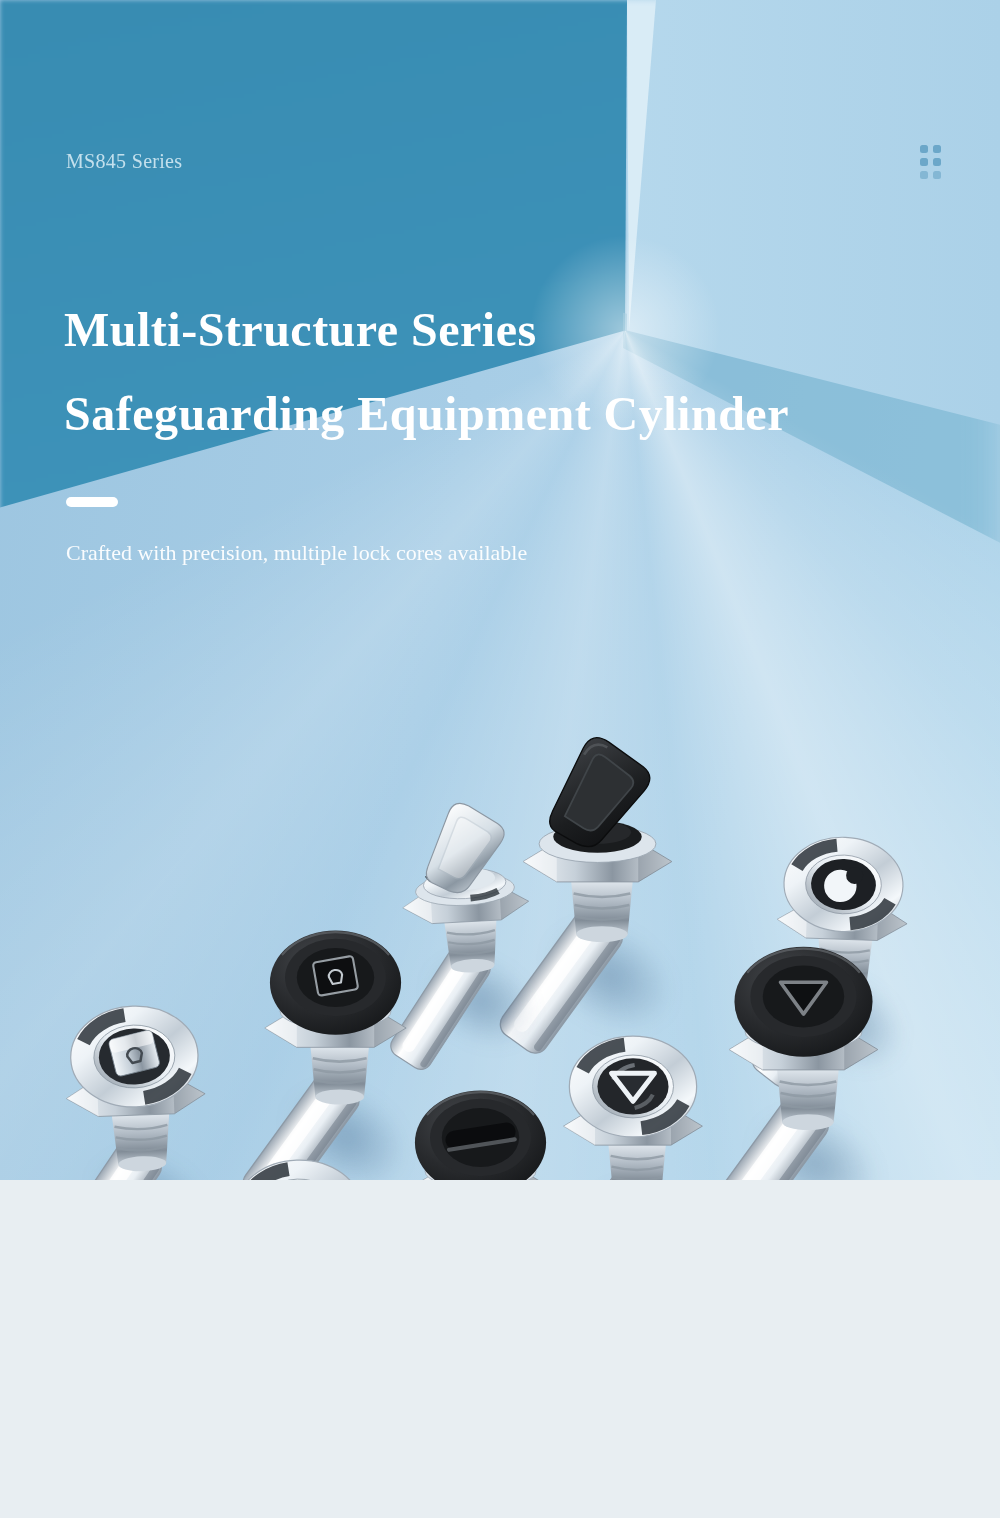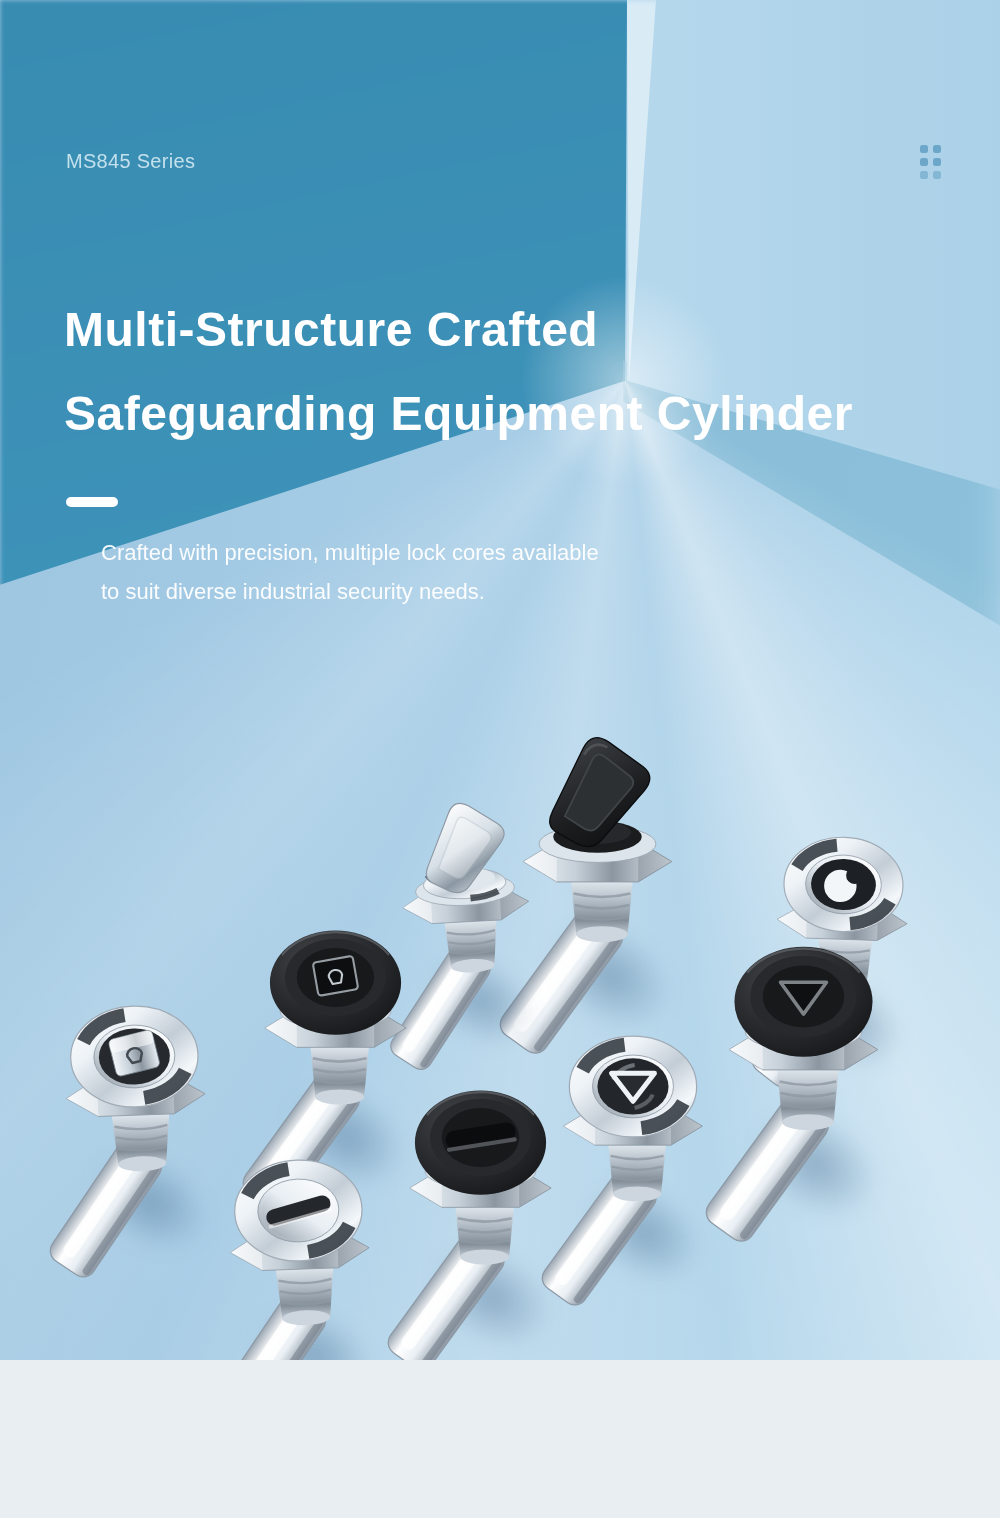--- a/index.html
+++ b/index.html
@@ -4,8 +4,8 @@
 <style>
   html,body{margin:0;padding:0;background:#e8eef2;}
   .page{
-    position:relative;width:1000px;height:1360px;overflow:hidden;
-    font-family:Liberation Sans, sans-serif;
+    position:relative;width:1000px;height:1180px;overflow:hidden;
+    font-family:Liberation Serif, serif;
     background:linear-gradient(100deg,#9cc5e0 0%,#a7cde6 45%,#b3d7ec 100%);
   }
   .bg{position:absolute;inset:0;pointer-events:none;}

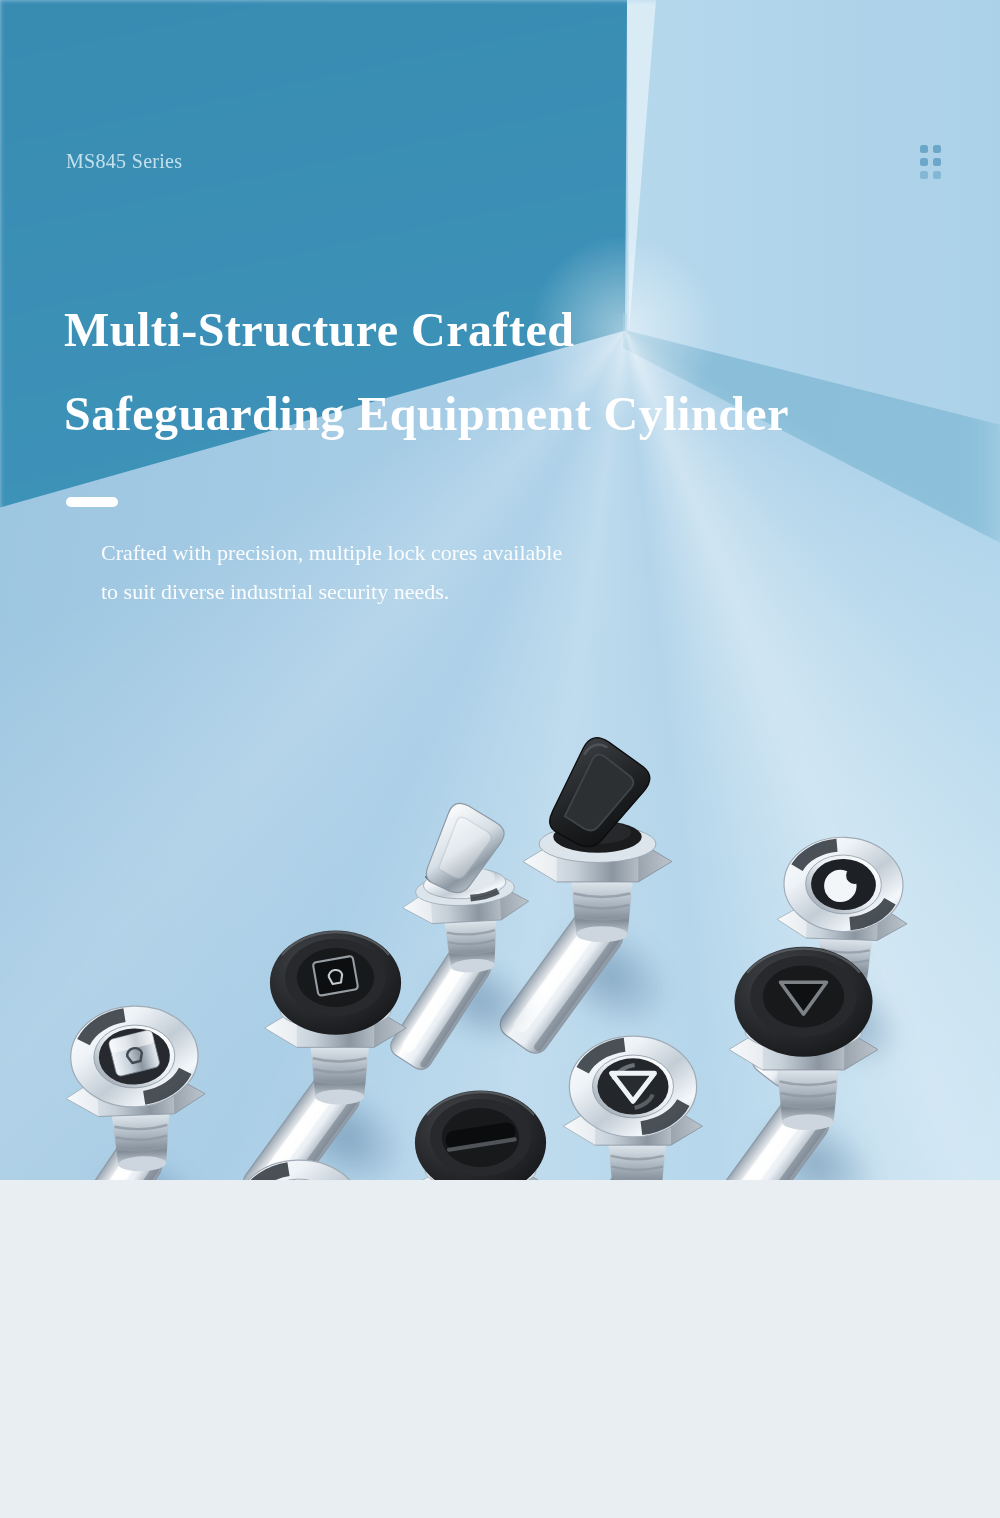--- a/index.html
+++ b/index.html
@@ -244,7 +244,7 @@
   </div>
 
   <div class="headline">
-    <div>Multi-Structure Crafted</div>
+    <div>Multi-Structure Series</div>
     <div>Safeguarding Equipment Cylinder</div>
   </div>
 

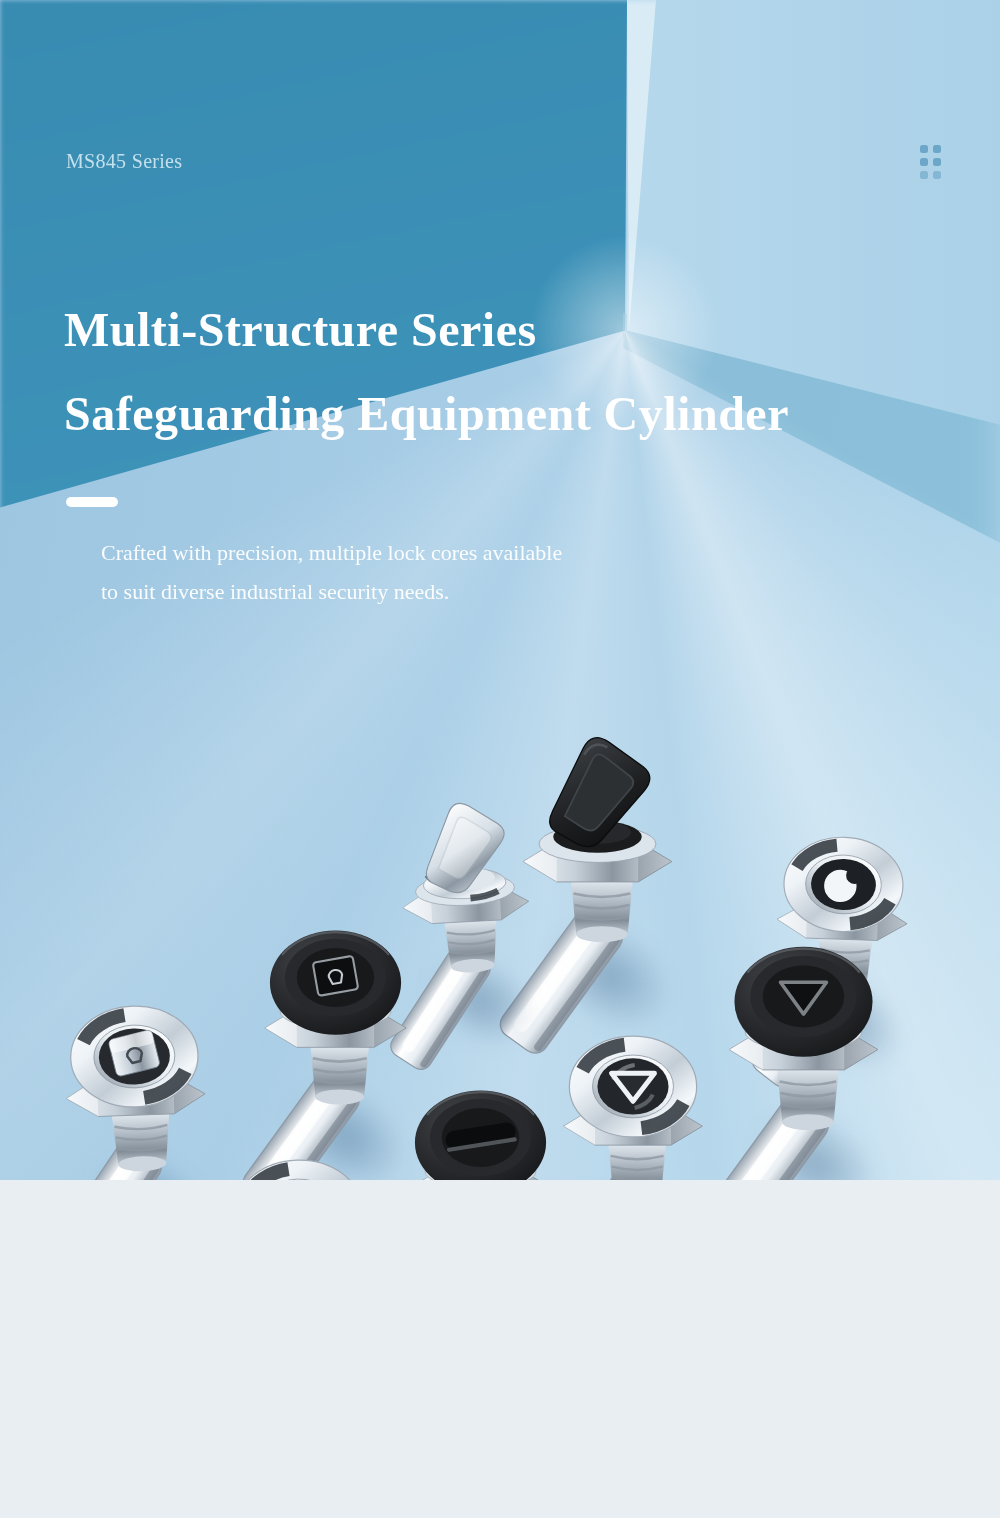--- a/index.html
+++ b/index.html
@@ -48,7 +48,7 @@
     font-size:48px;line-height:84px;font-weight:bold;letter-spacing:.5px;color:#ffffff;}
   .divider{position:absolute;left:66px;top:497px;width:52px;height:10px;border-radius:5px;background:#ffffff;z-index:30;}
   .desc{position:absolute;left:66px;top:533px;z-index:30;
-    font-size:22px;line-height:39px;color:rgba(255,255,255,.94);margin-left:35px;}
+    font-size:22px;line-height:39px;color:rgba(255,255,255,.94);}
 
   .dots{position:absolute;left:920px;top:145px;z-index:30;
     display:grid;grid-template-columns:repeat(2,8px);grid-auto-rows:8px;gap:5px;}

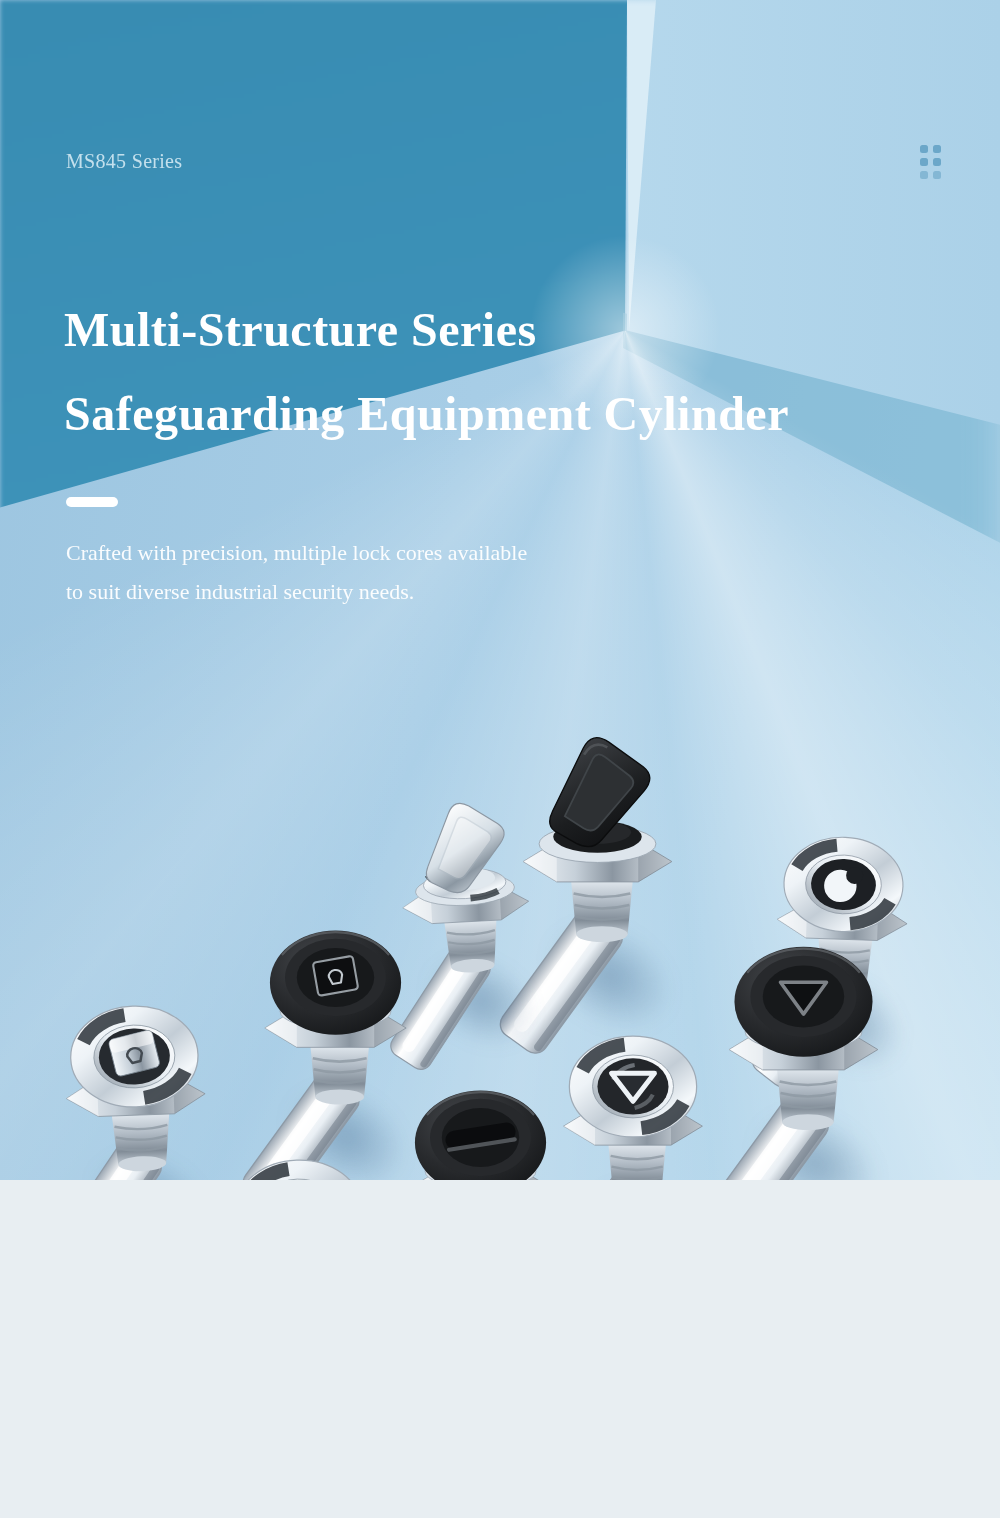--- a/index.html
+++ b/index.html
@@ -252,7 +252,6 @@
 
   <div class="desc">
     <div>Crafted with precision, multiple lock cores available</div>
-    <div>to suit diverse industrial security needs.</div>
   </div>
 
   <div class="locks">

